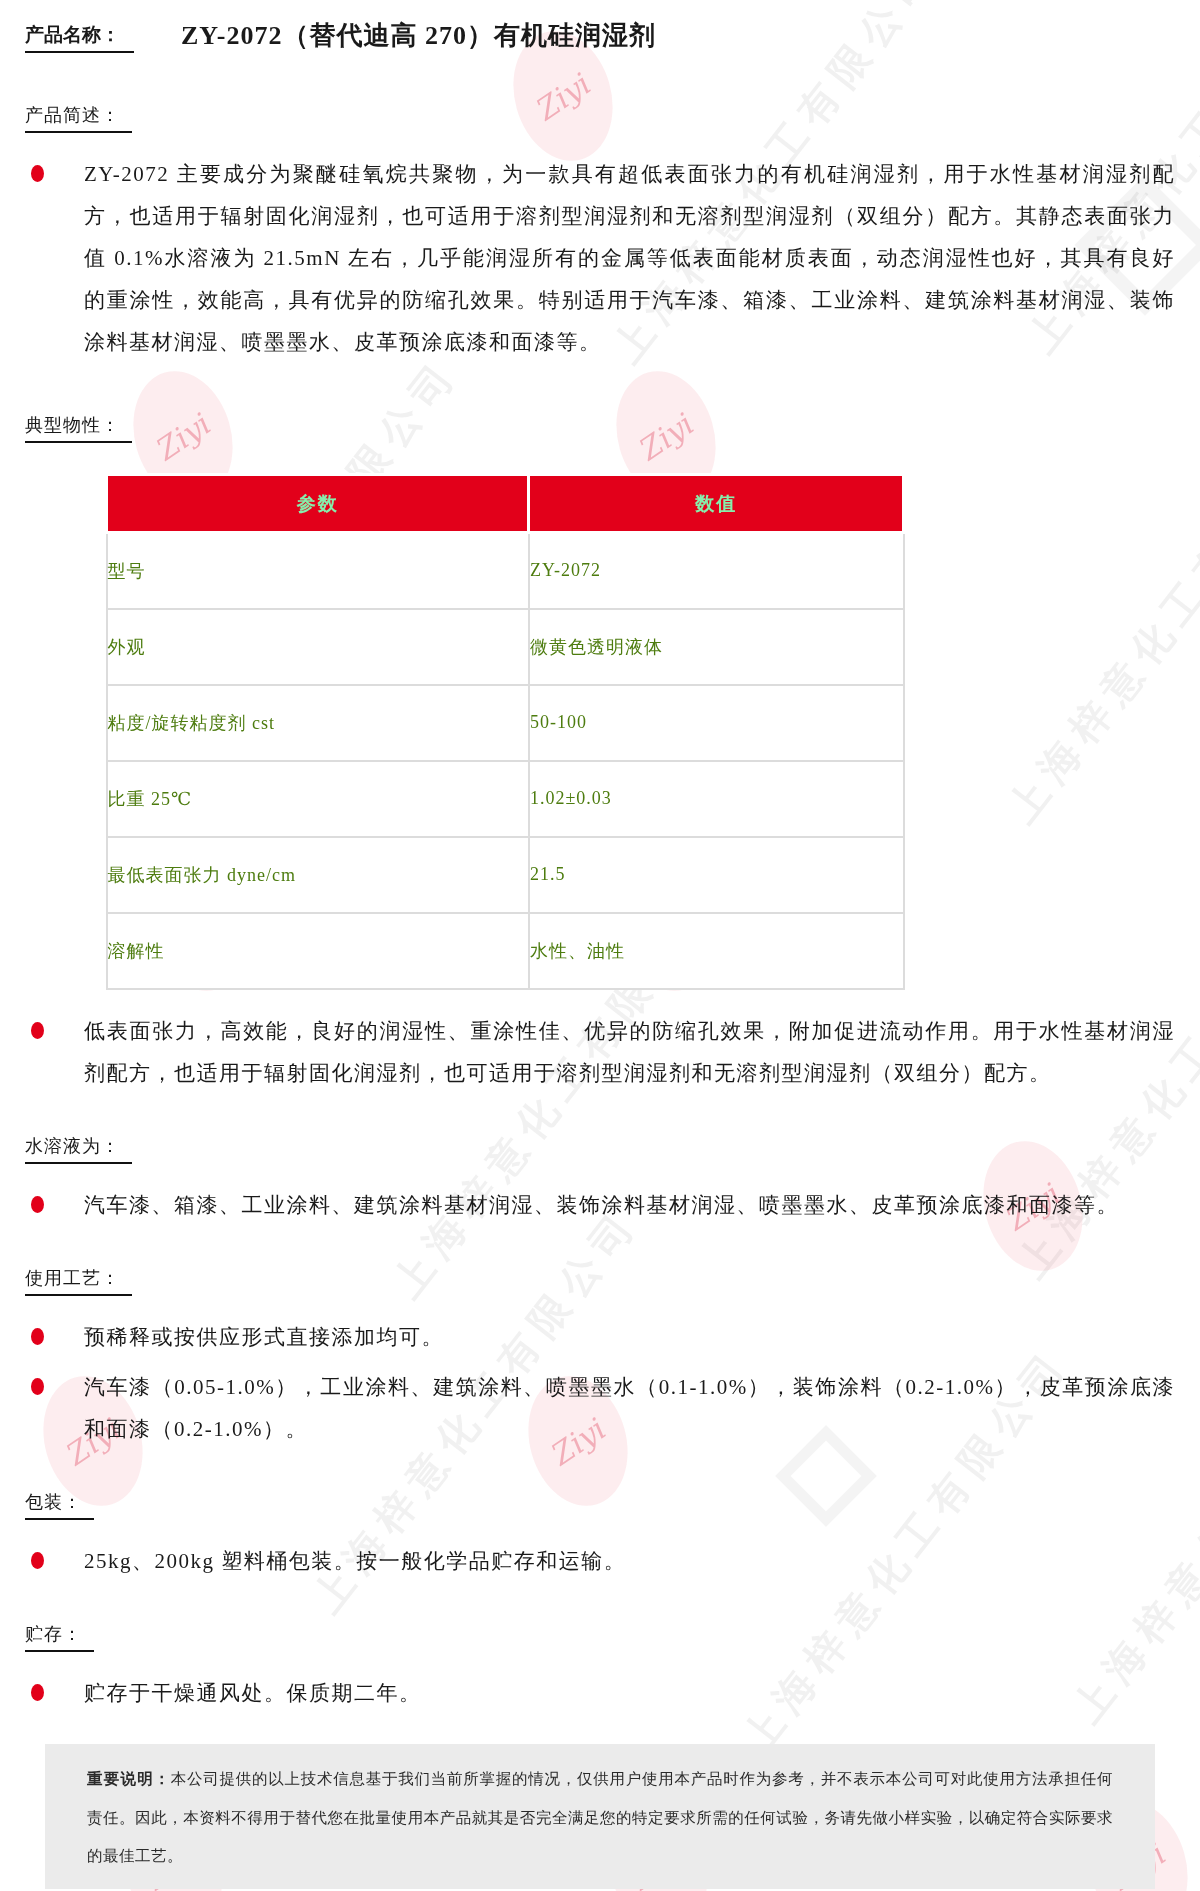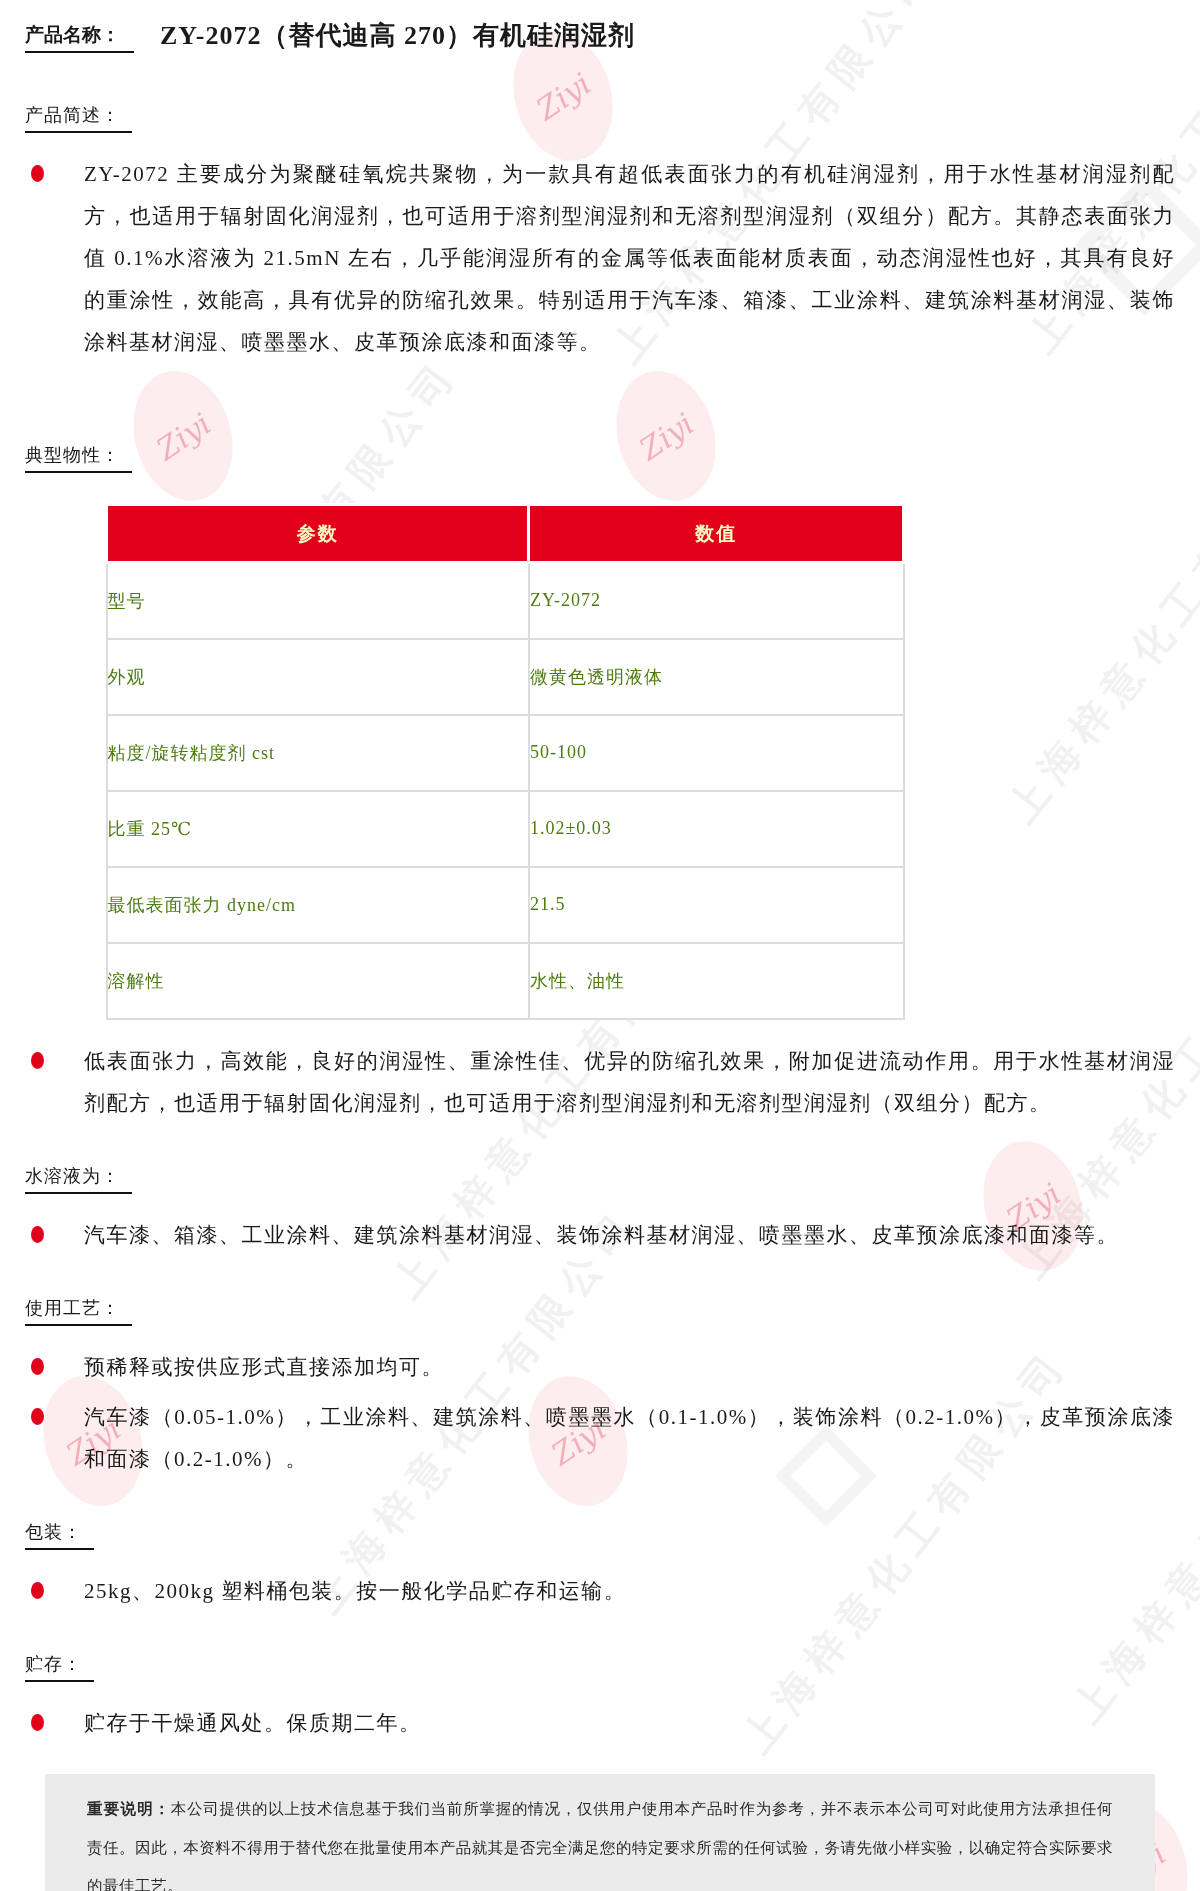--- a/index.html
+++ b/index.html
@@ -44,7 +44,7 @@
     border-bottom: 2px solid #111; padding: 0 14px 3px 0;
     white-space: nowrap;
   }
-  .doc-title { font-size: 26px; font-weight: bold; margin-left 0; margin-left: 12px; letter-spacing: 1px; }
+  .doc-title { font-size: 26px; font-weight: bold; margin-left 0; margin-left: 33px; letter-spacing: 1px; }
 
   .sec-heading {
     font-size: 18px; font-weight: normal;

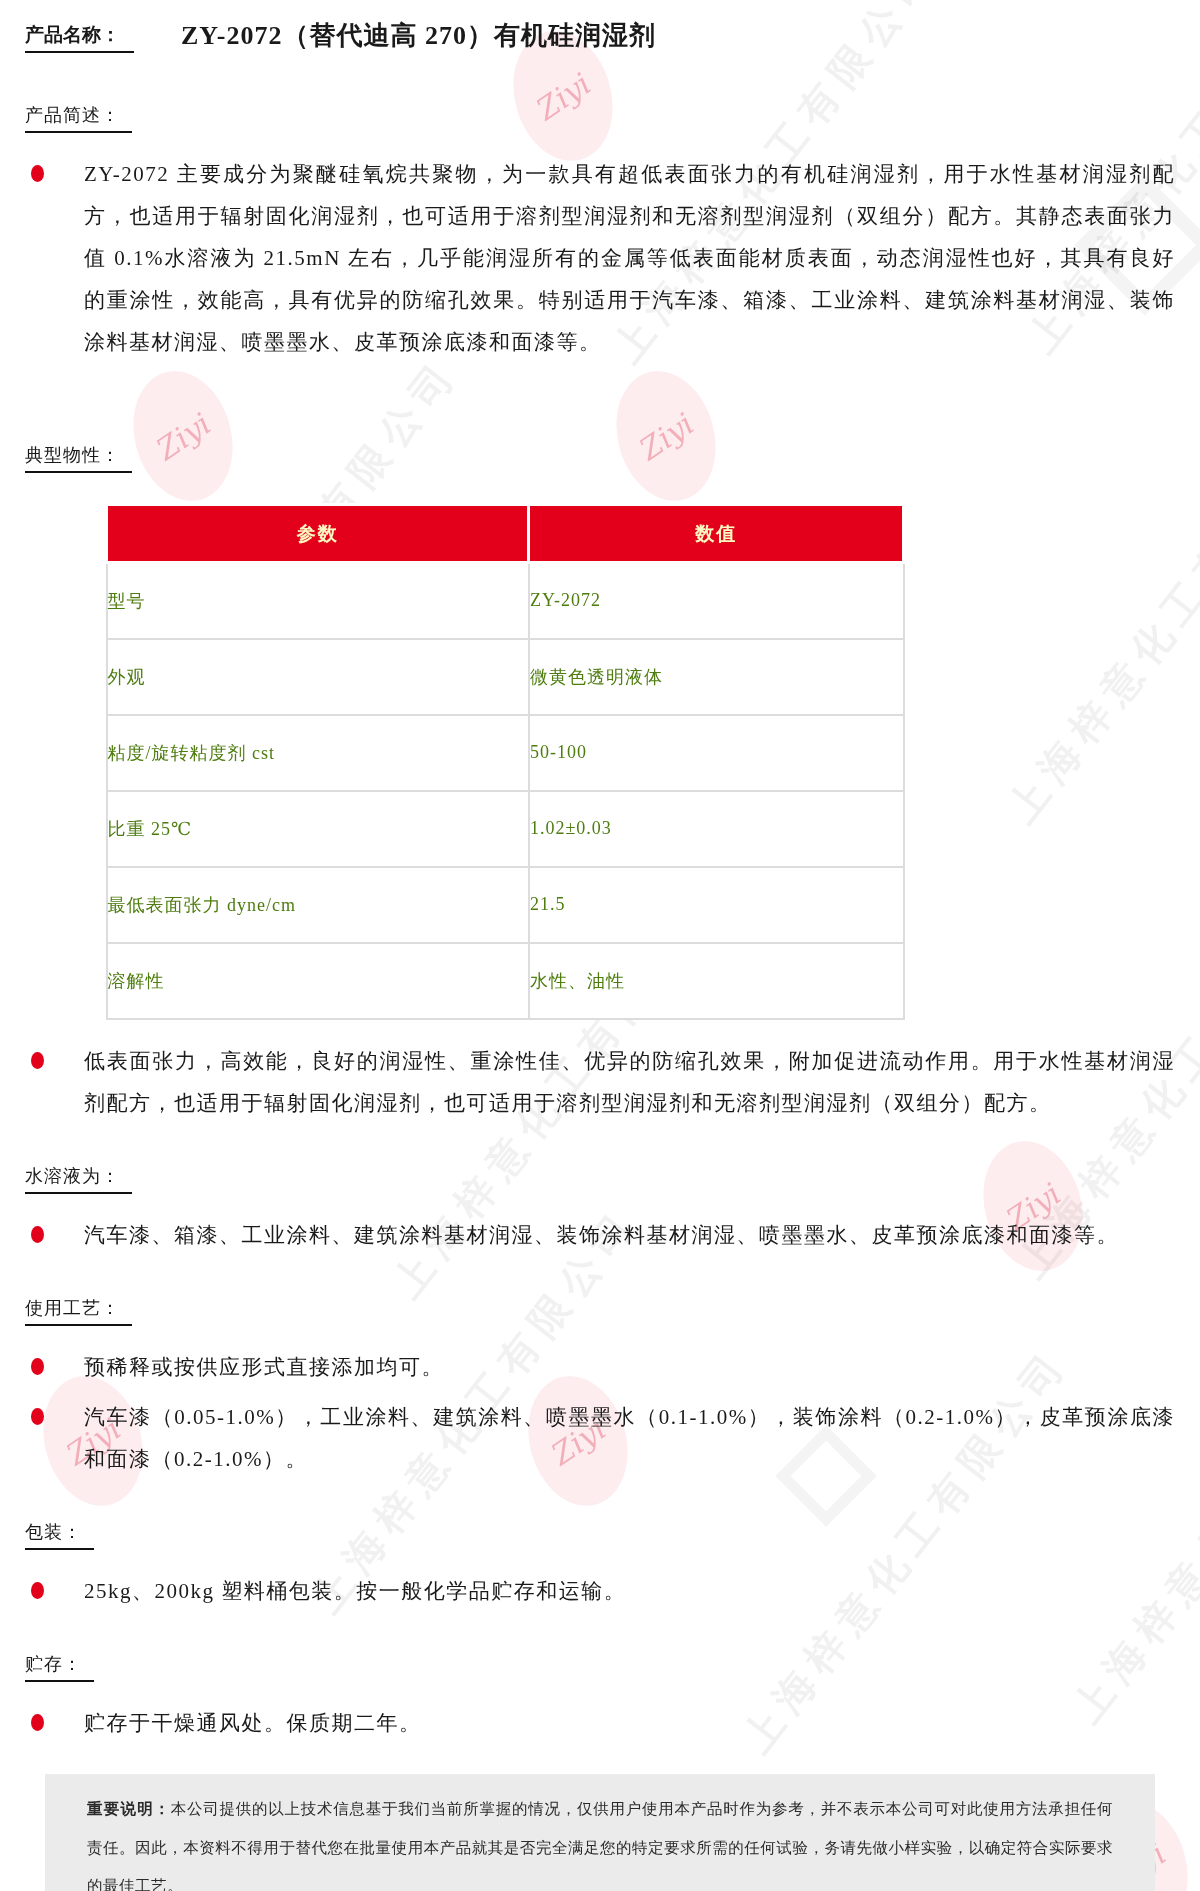--- a/index.html
+++ b/index.html
@@ -53,7 +53,7 @@
     letter-spacing: 1px;
   }
   .mt-a { margin-top: 50px; }   
-  .mt-b { margin-top: 80px; }   
+  .mt-b { margin-top: 50px; }   
   .mt-c { margin-top: 40px; }   
 
   .bullet-row { display: flex; margin-top: 20px; }

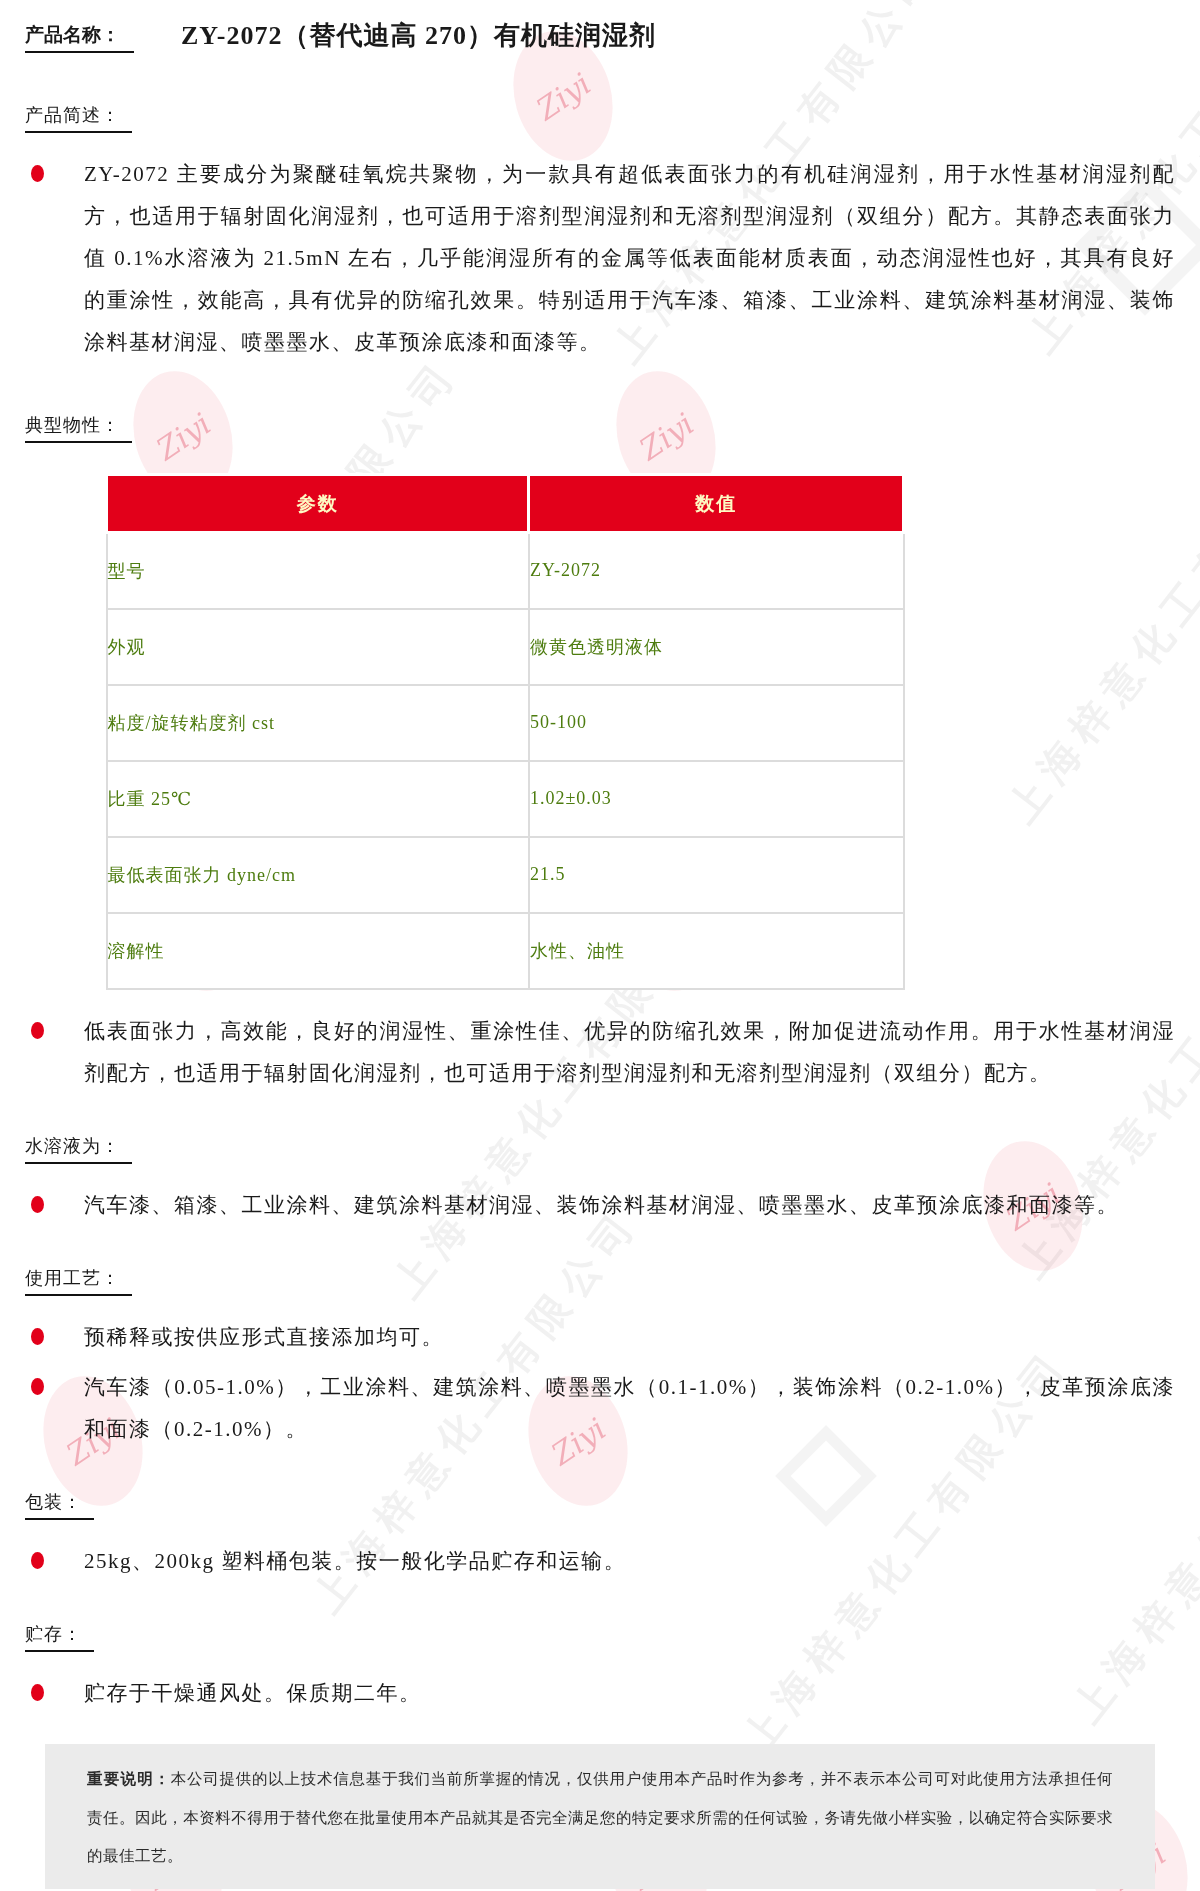--- a/index.html
+++ b/index.html
@@ -74,7 +74,7 @@
   .ptable-wrap { margin: 30px 0 0 80px; width: 800px; }
   table.ptable { width: 100%; border-collapse: collapse; table-layout: fixed; }
   table.ptable th {
-    background: #E2001A; color: #fef9c3;
+    background: #E2001A; color: #86efac;
     font-size: 19px; font-weight: bold; letter-spacing: 2px;
     height: 58px; border: 3px solid #ffffff;
   }

